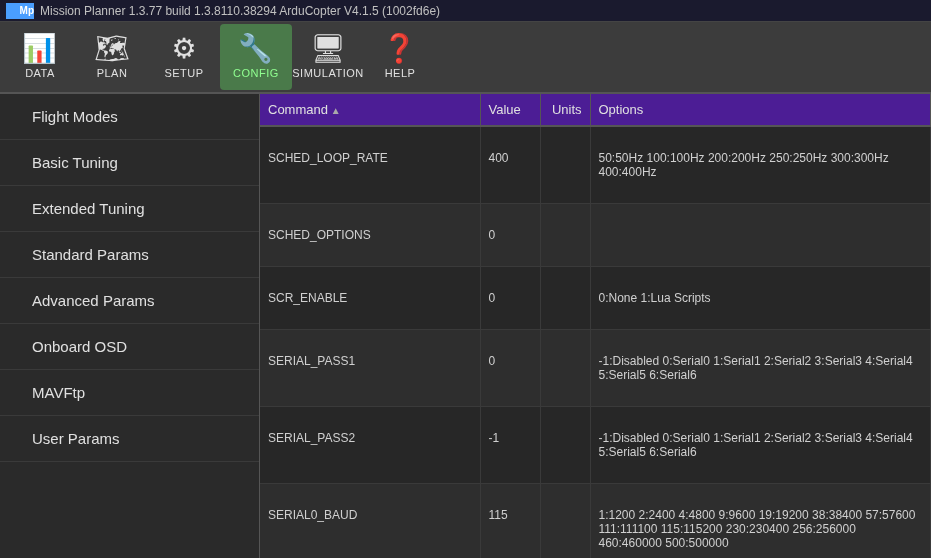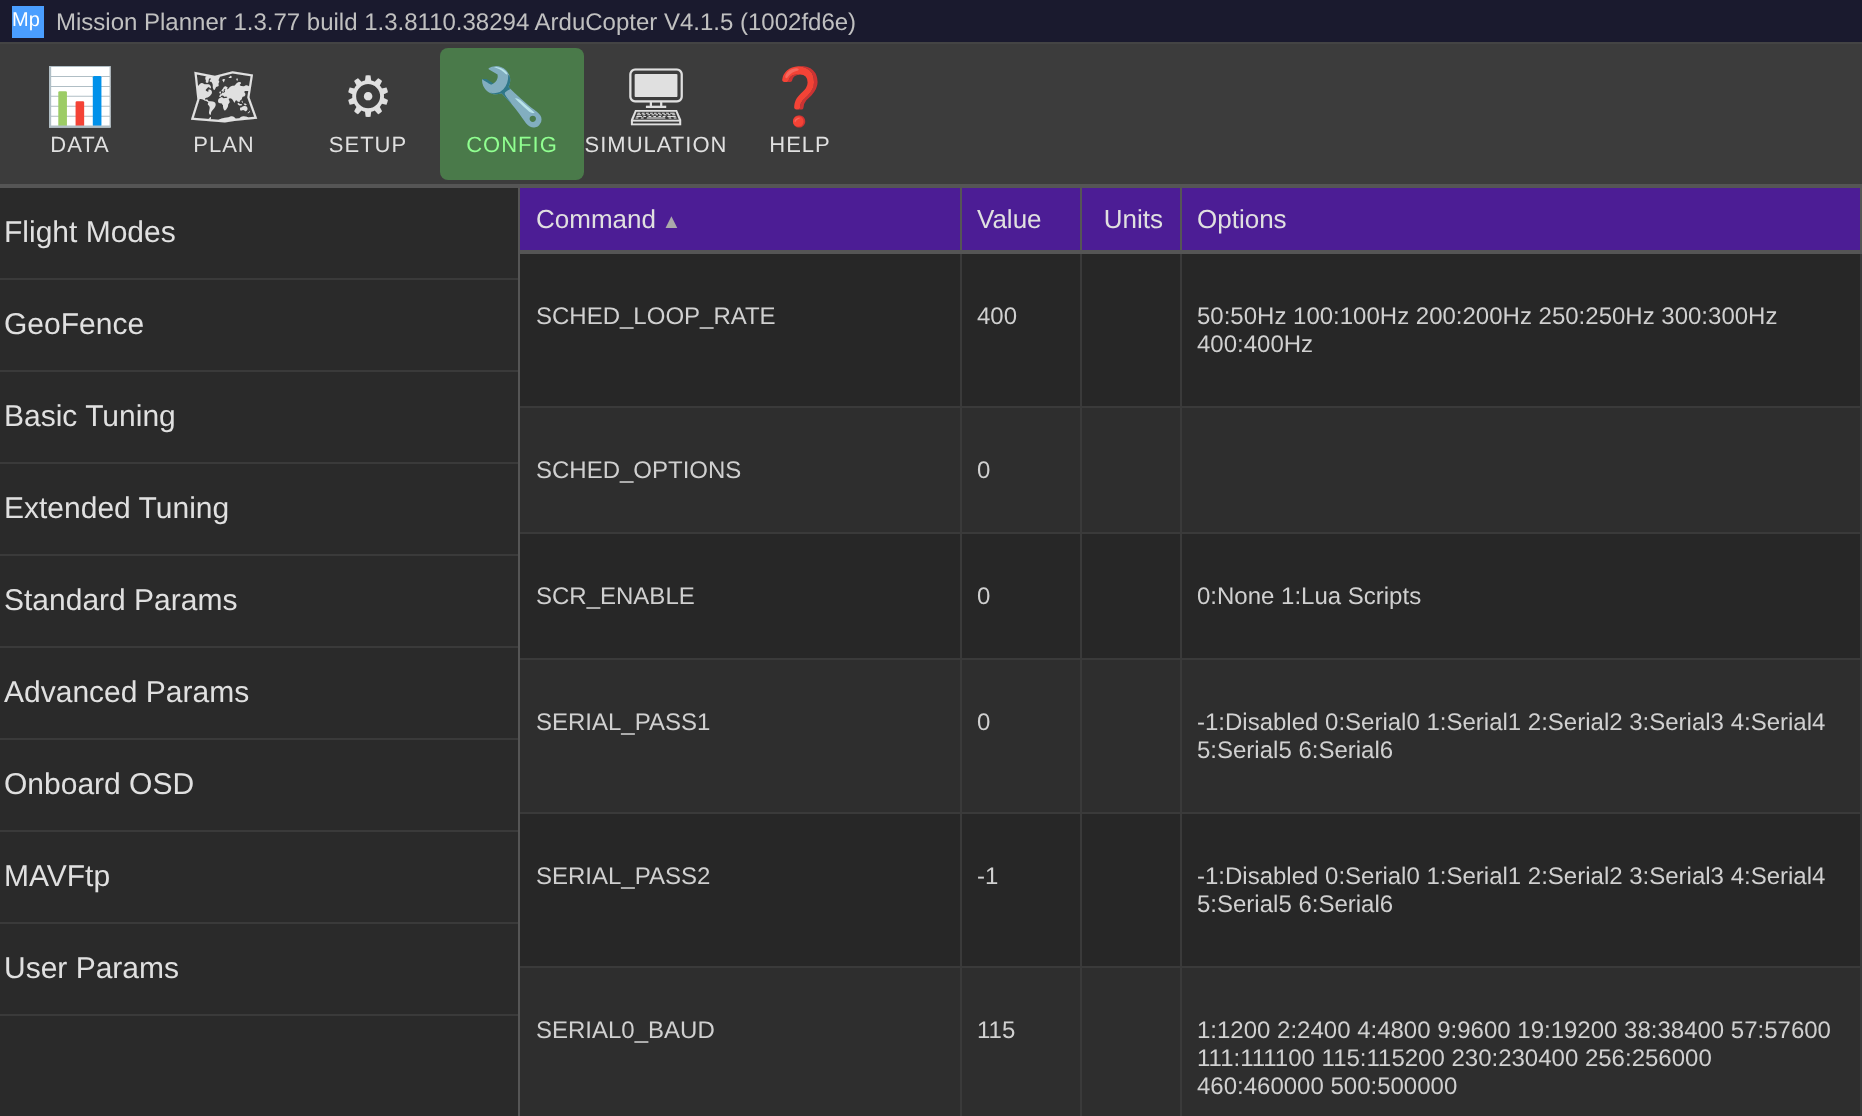--- a/index.html
+++ b/index.html
@@ -26,15 +26,15 @@
       border-bottom: 1px solid #444;
     }
     #title-bar .mp-logo {
-      width: 16px;
+      width: 28px;
       height: 16px;
       background: #4a9eff;
       display: inline-block;
       font-size: 10px;
       color: white;
-      text-align: left;
+      text-align: right;
       line-height: 16px;
-      font-weight: normal;
+      font-weight: bold;
     }
 
     

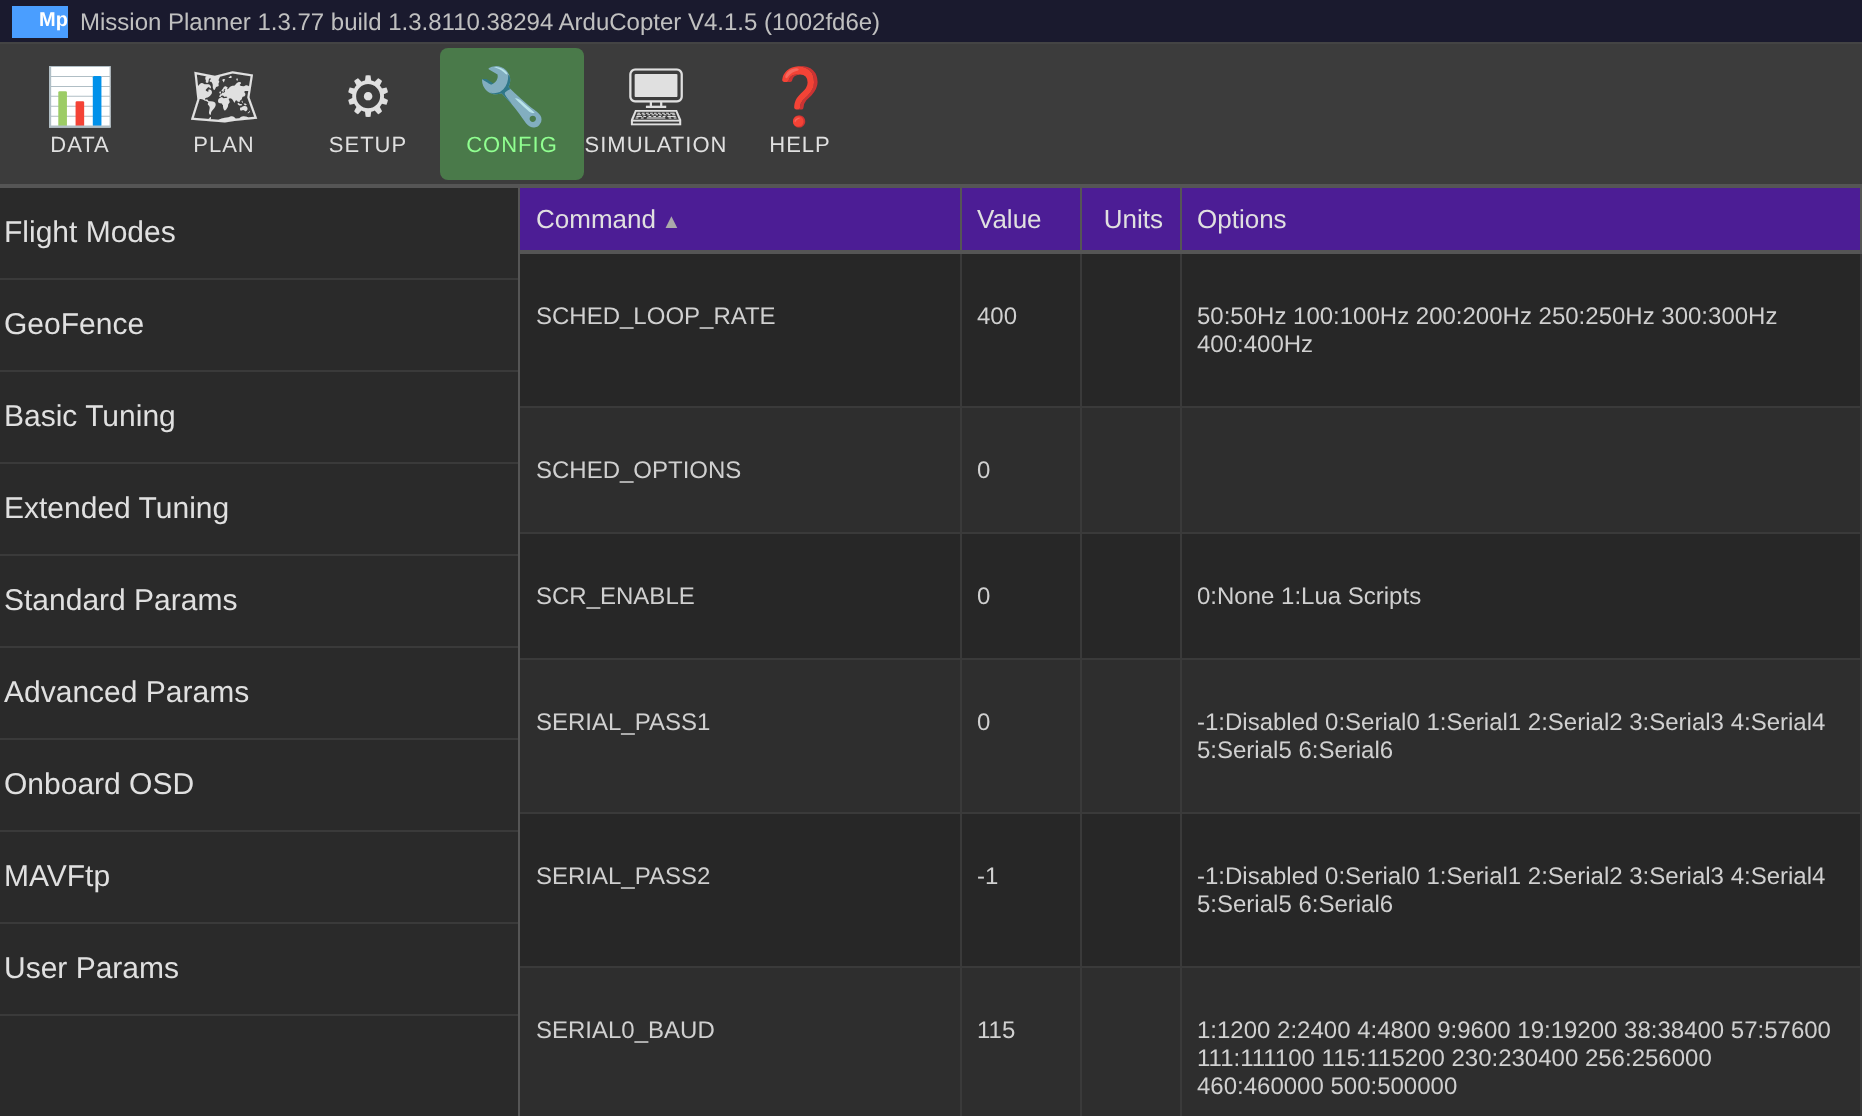--- a/index.html
+++ b/index.html
@@ -85,7 +85,7 @@
       flex-shrink: 0;
     }
     .sidebar-item {
-      padding: 14px 2px;
+      padding: 14px 32px;
       cursor: pointer;
       border-bottom: 1px solid #3a3a3a;
       font-size: 15px;

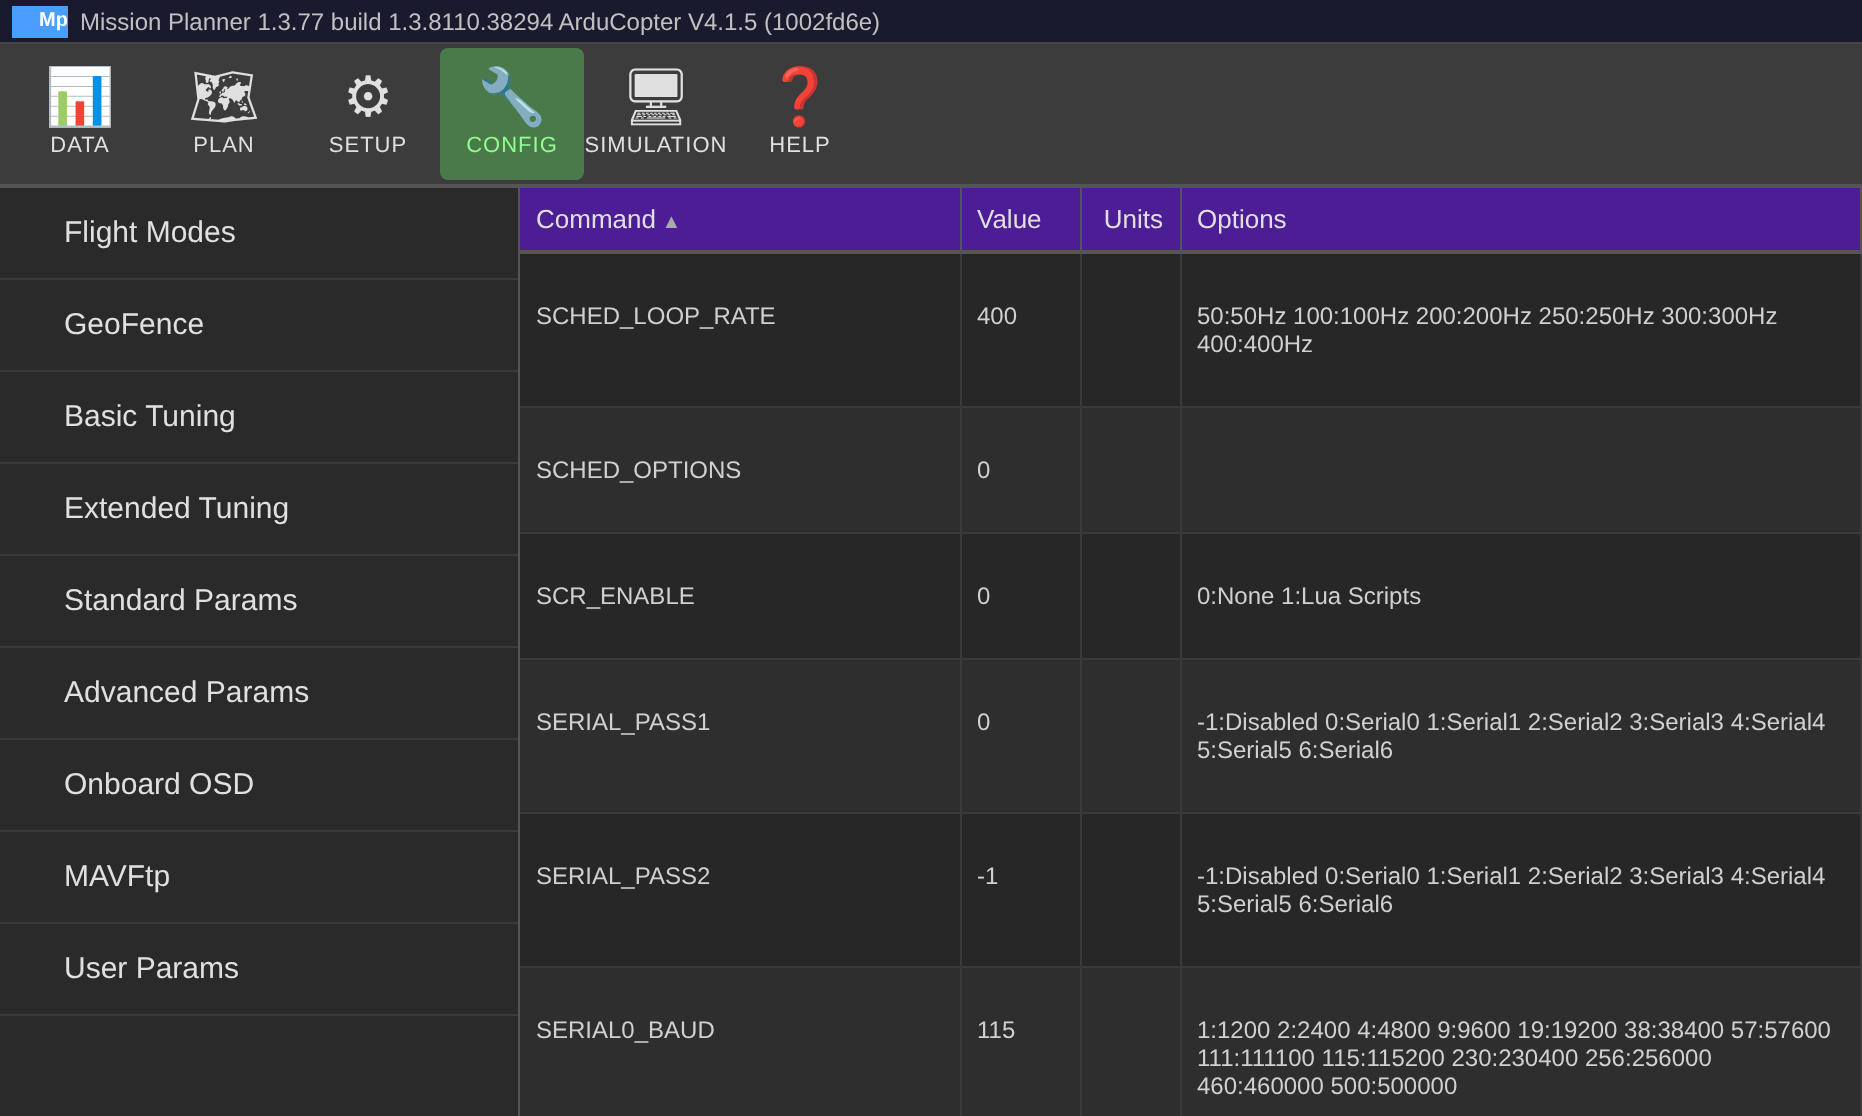--- a/index.html
+++ b/index.html
@@ -200,7 +200,6 @@
 
   <div id="sidebar">
       <div class="sidebar-item">Flight Modes</div>
-      <div class="sidebar-item">GeoFence</div>
       <div class="sidebar-item">Basic Tuning</div>
       <div class="sidebar-item">Extended Tuning</div>
       <div class="sidebar-item">Standard Params</div>

